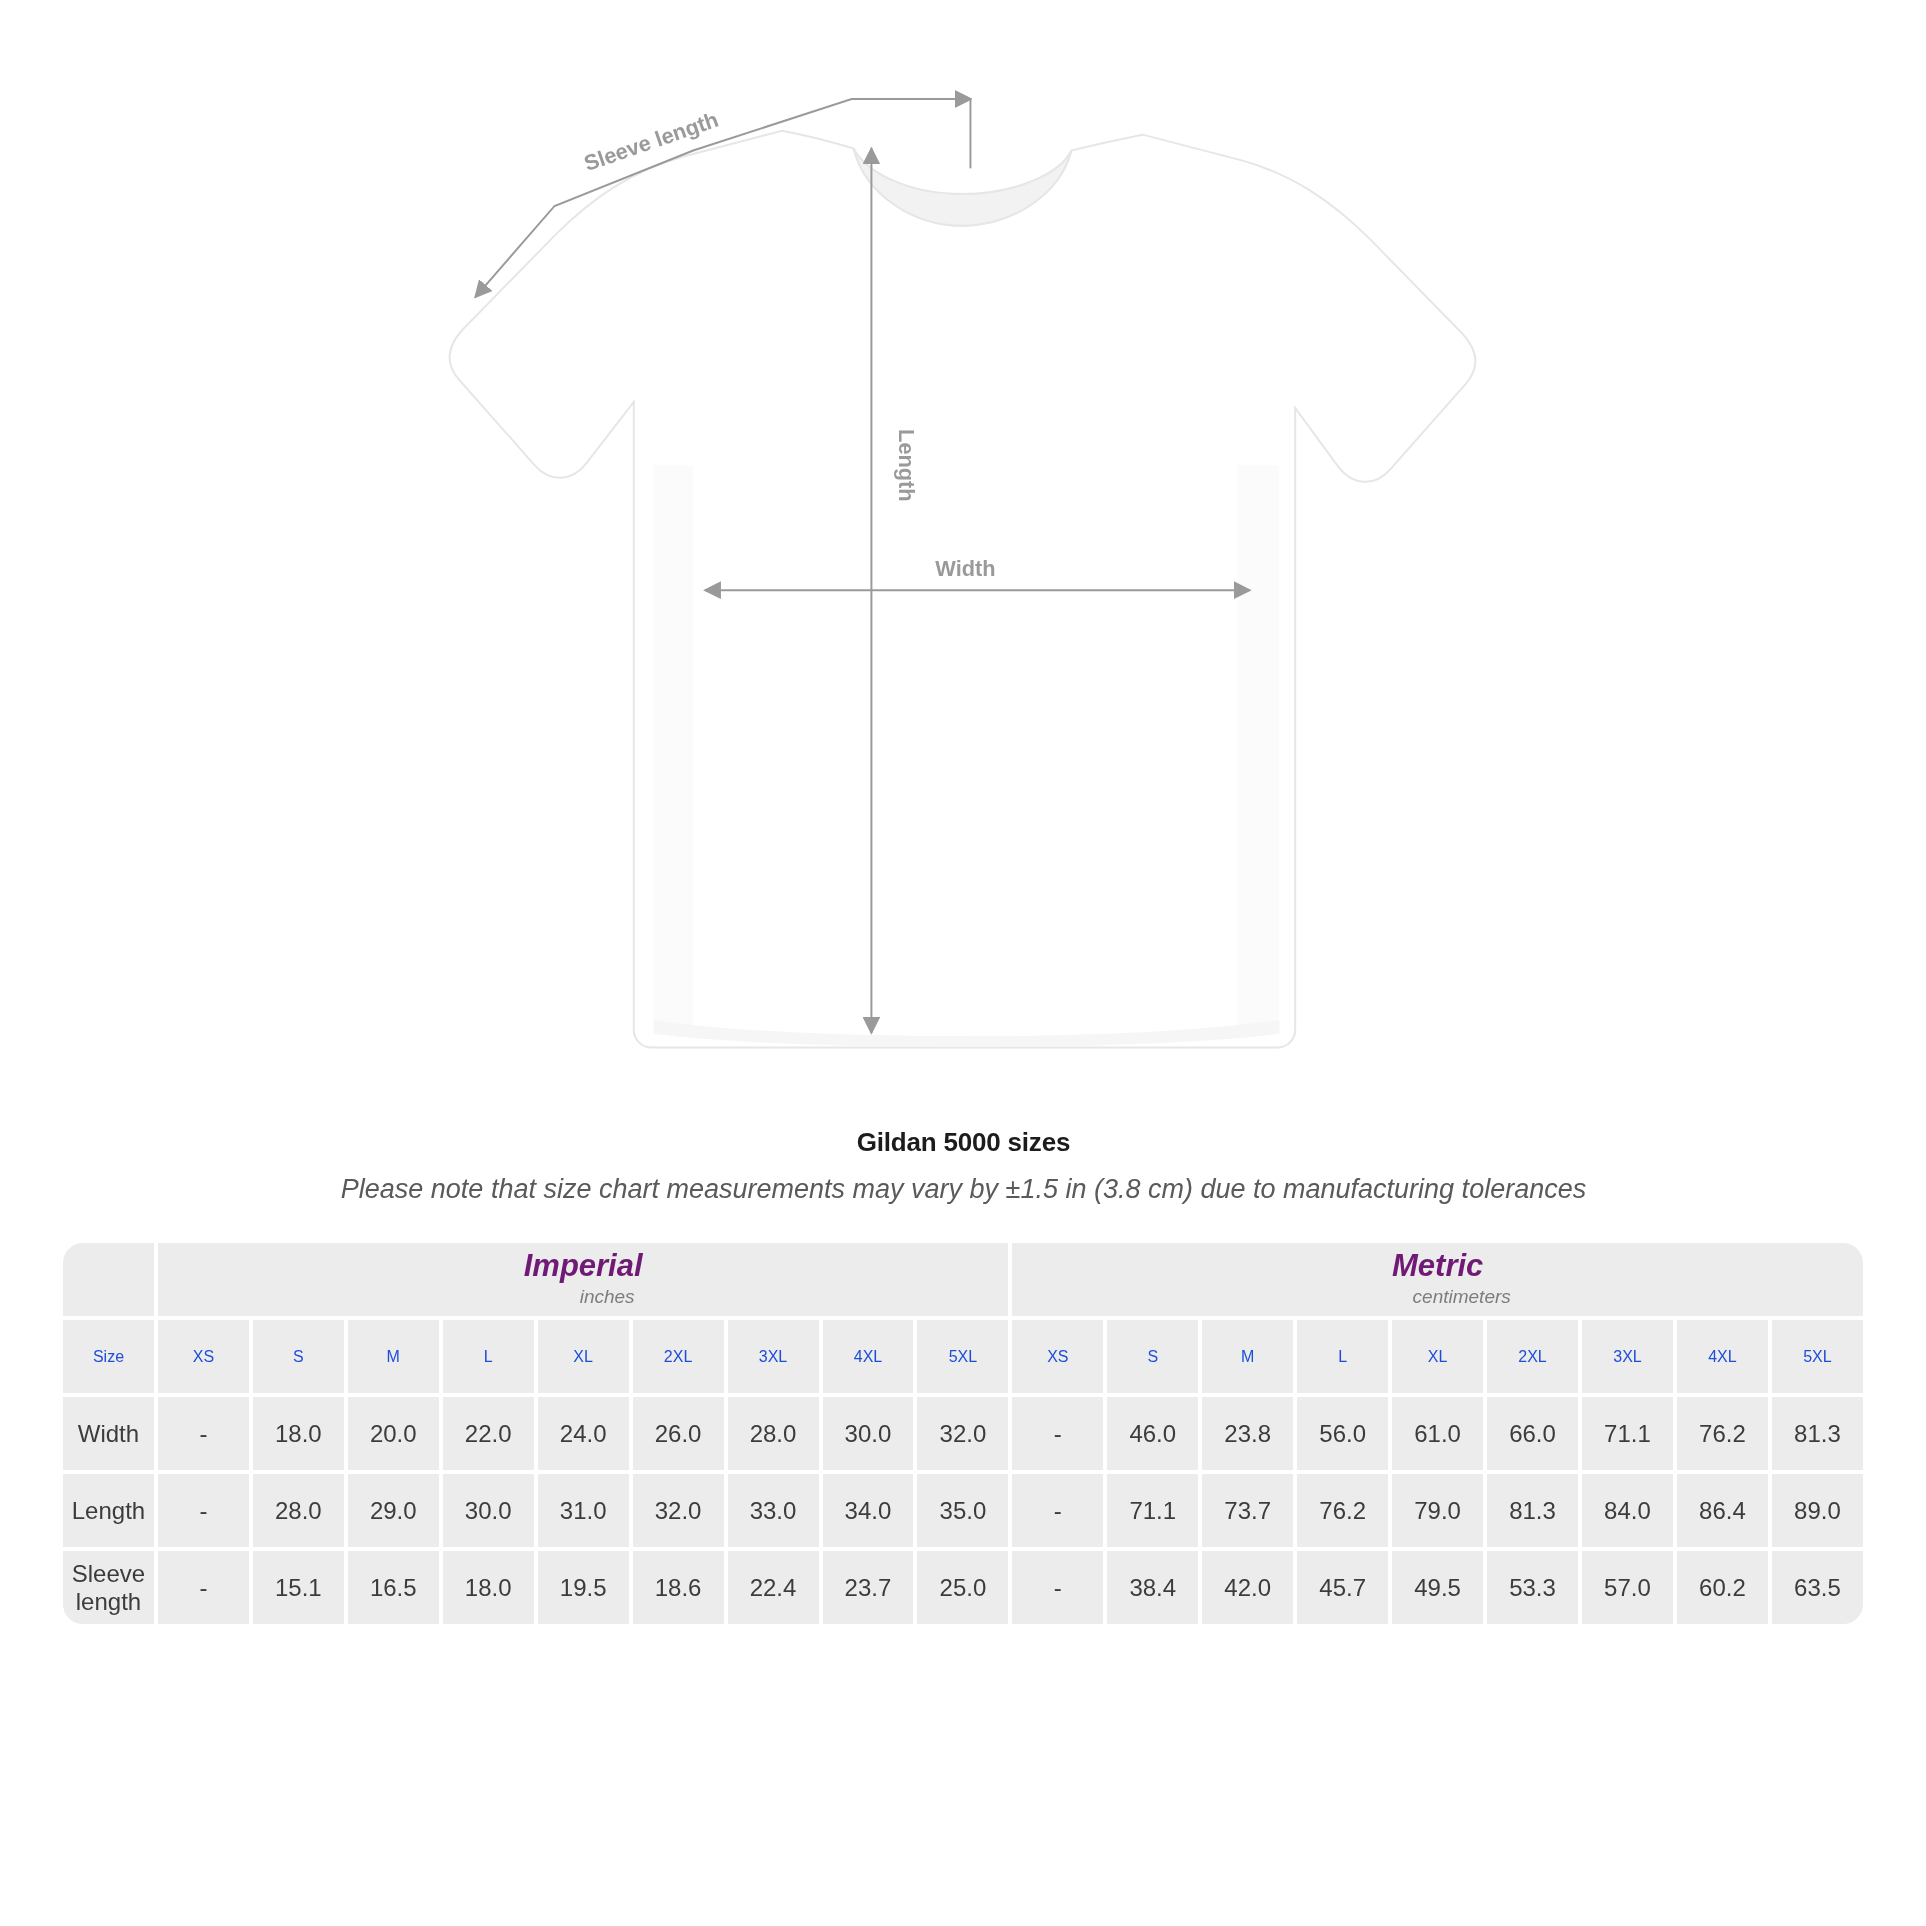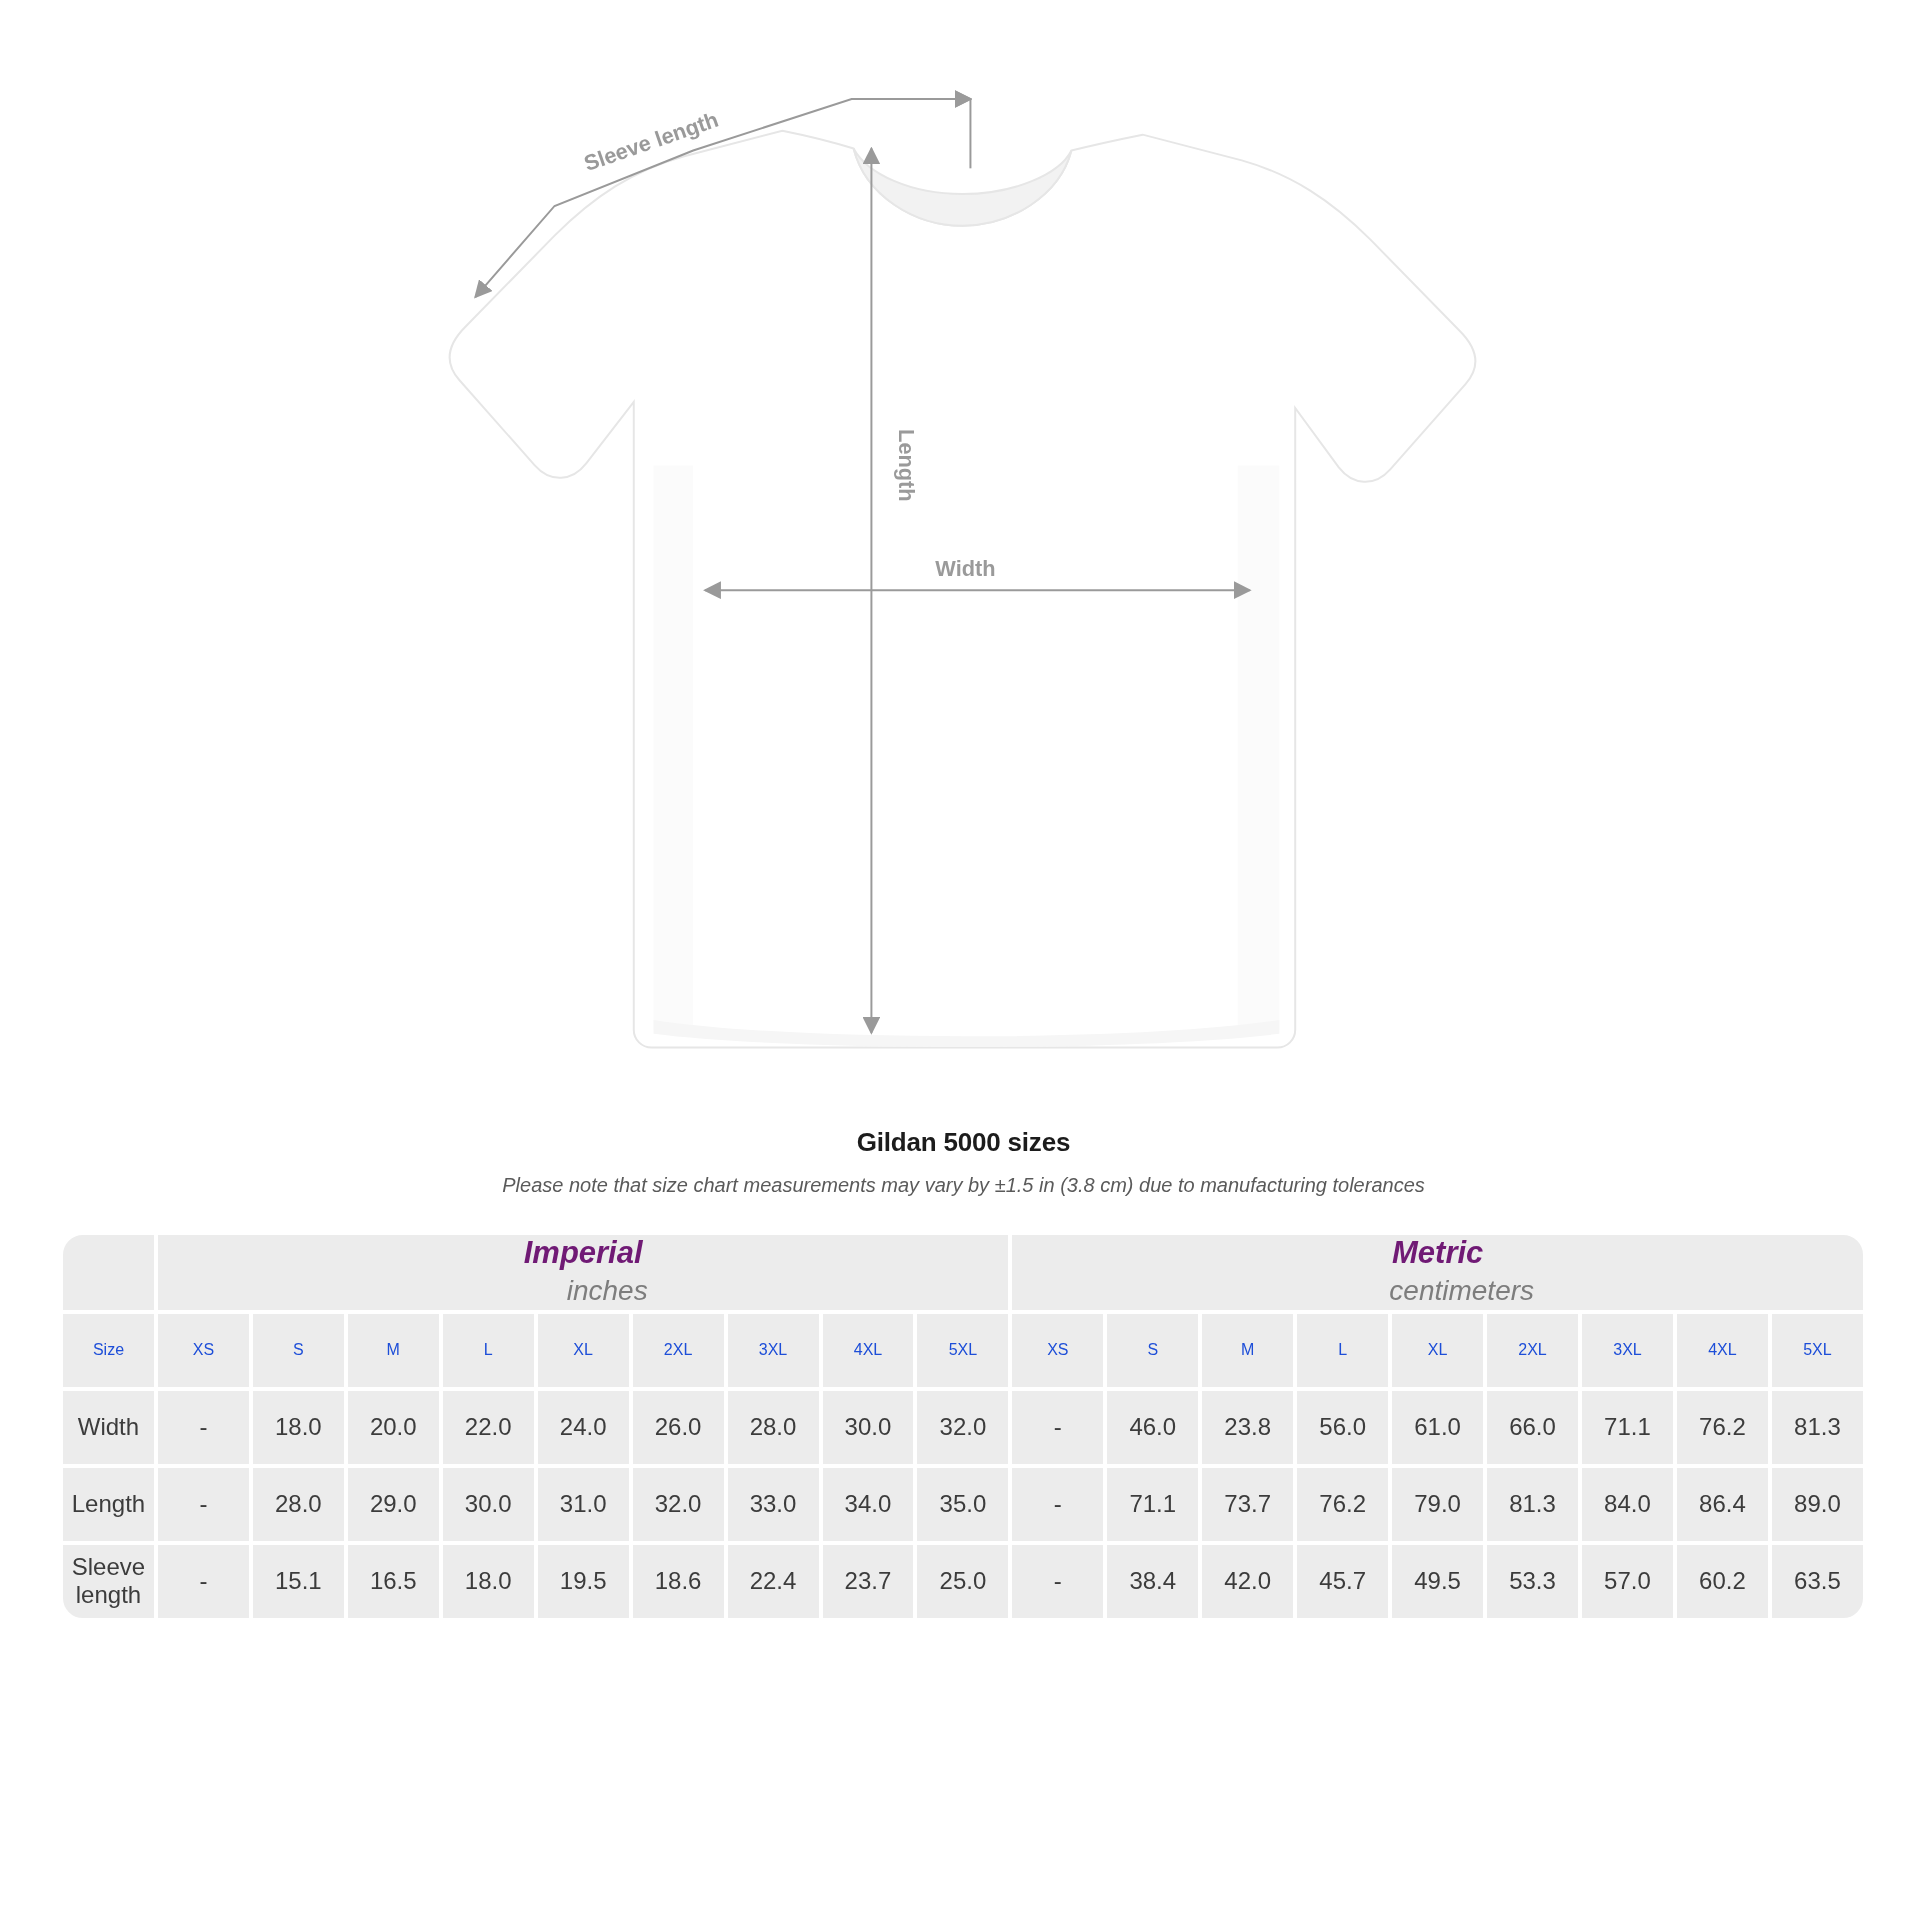--- a/index.html
+++ b/index.html
@@ -43,7 +43,7 @@
     letter-spacing: -0.2px;
   }
   .chart-note {
-    font-size: 20px;
+    font-size: 27px;
     font-style: italic;
     color: #5a5a5a;
     margin-top: 16px;

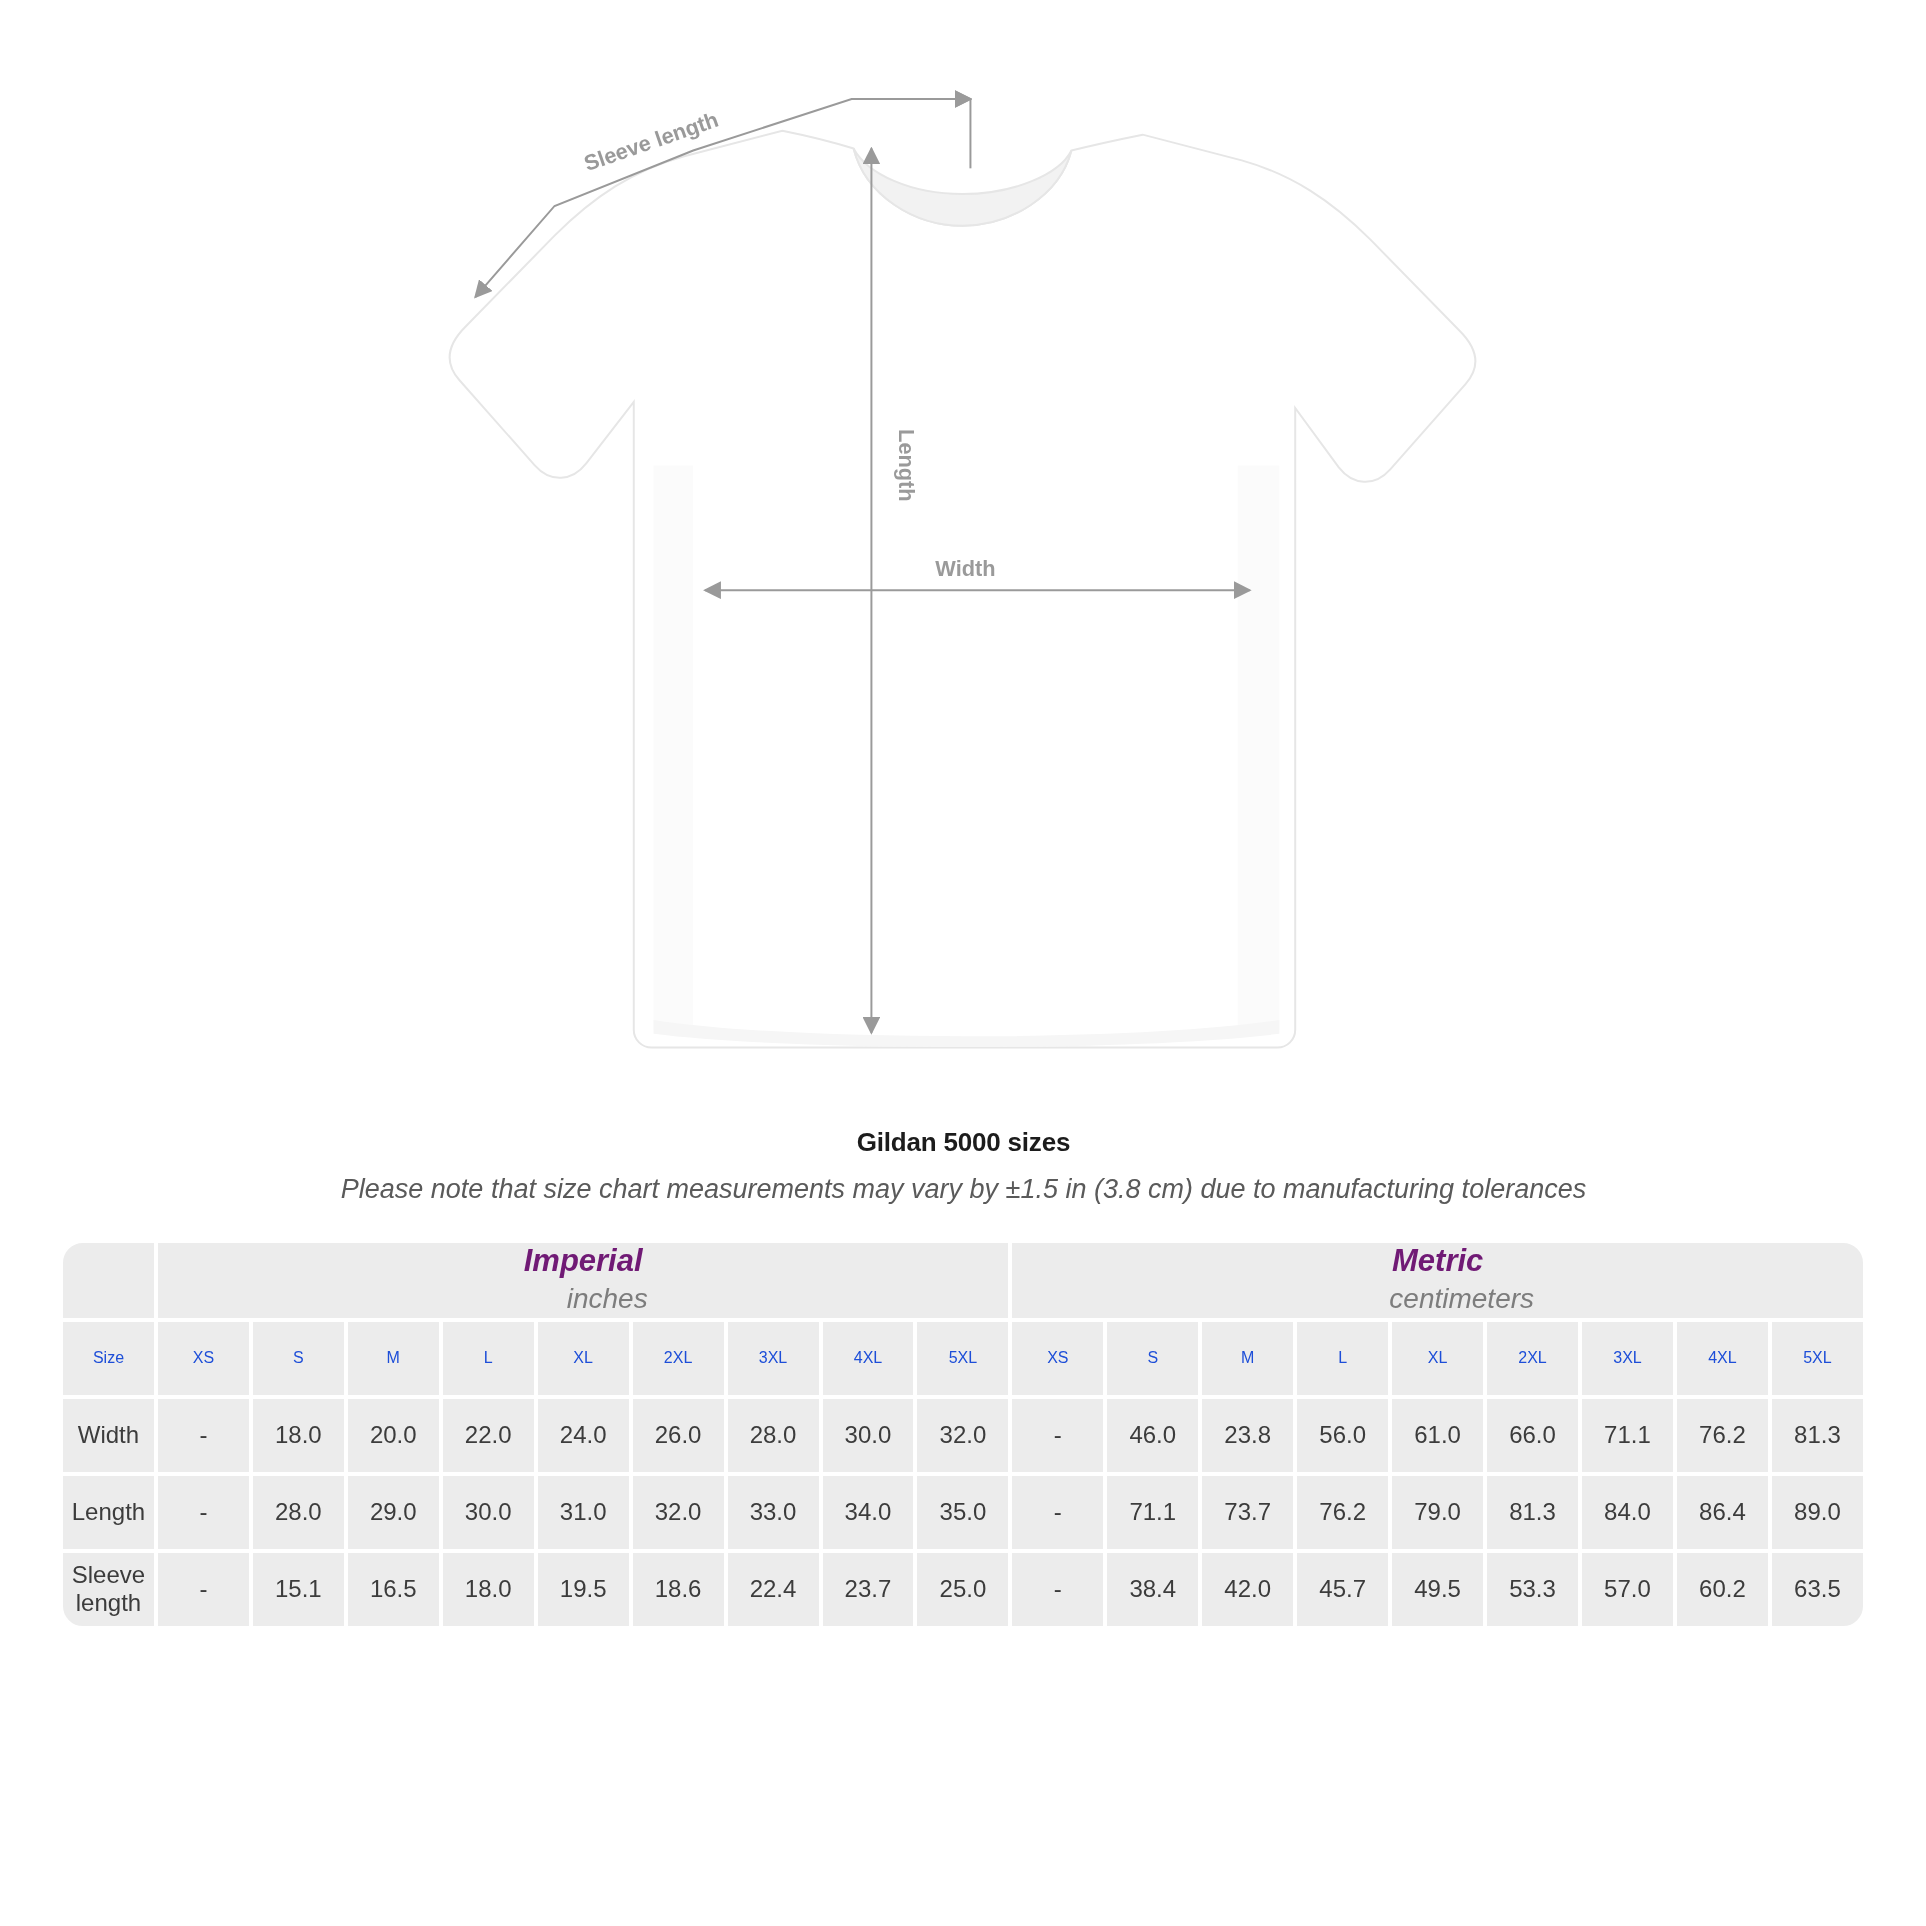--- a/index.html
+++ b/index.html
@@ -82,7 +82,7 @@
     line-height: 1.15;
   }
   .unit-sub {
-    font-size: 28px;
+    font-size: 19px;
     font-style: italic;
     color: #7d7d7d;
     line-height: 1.4;

